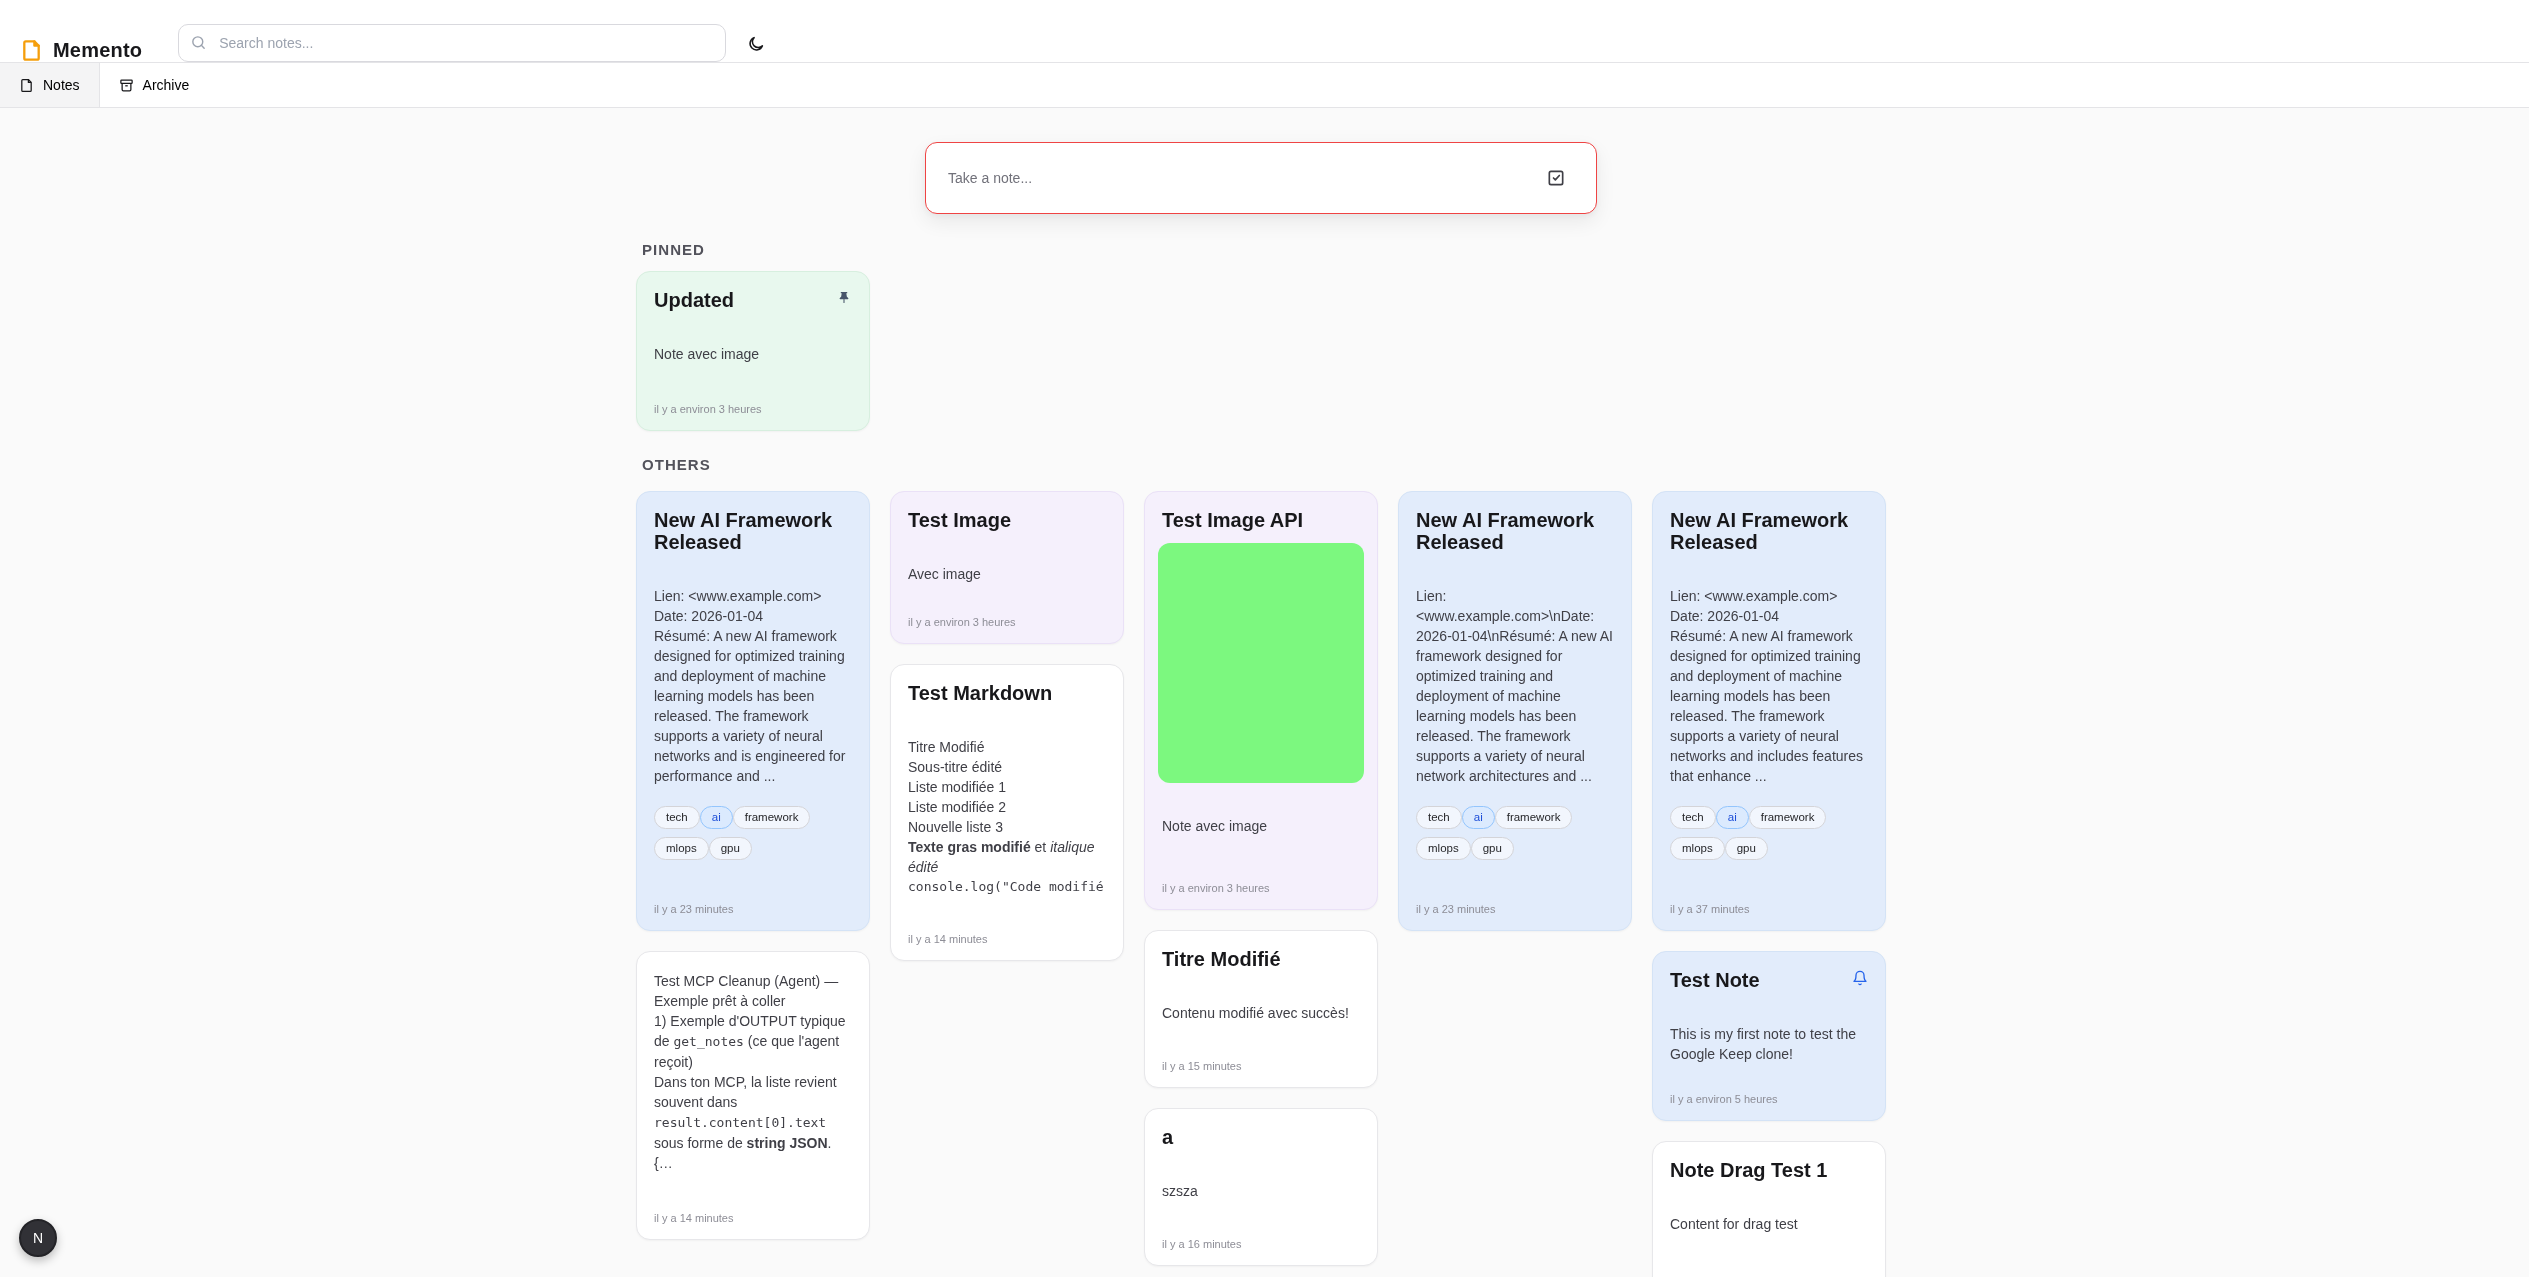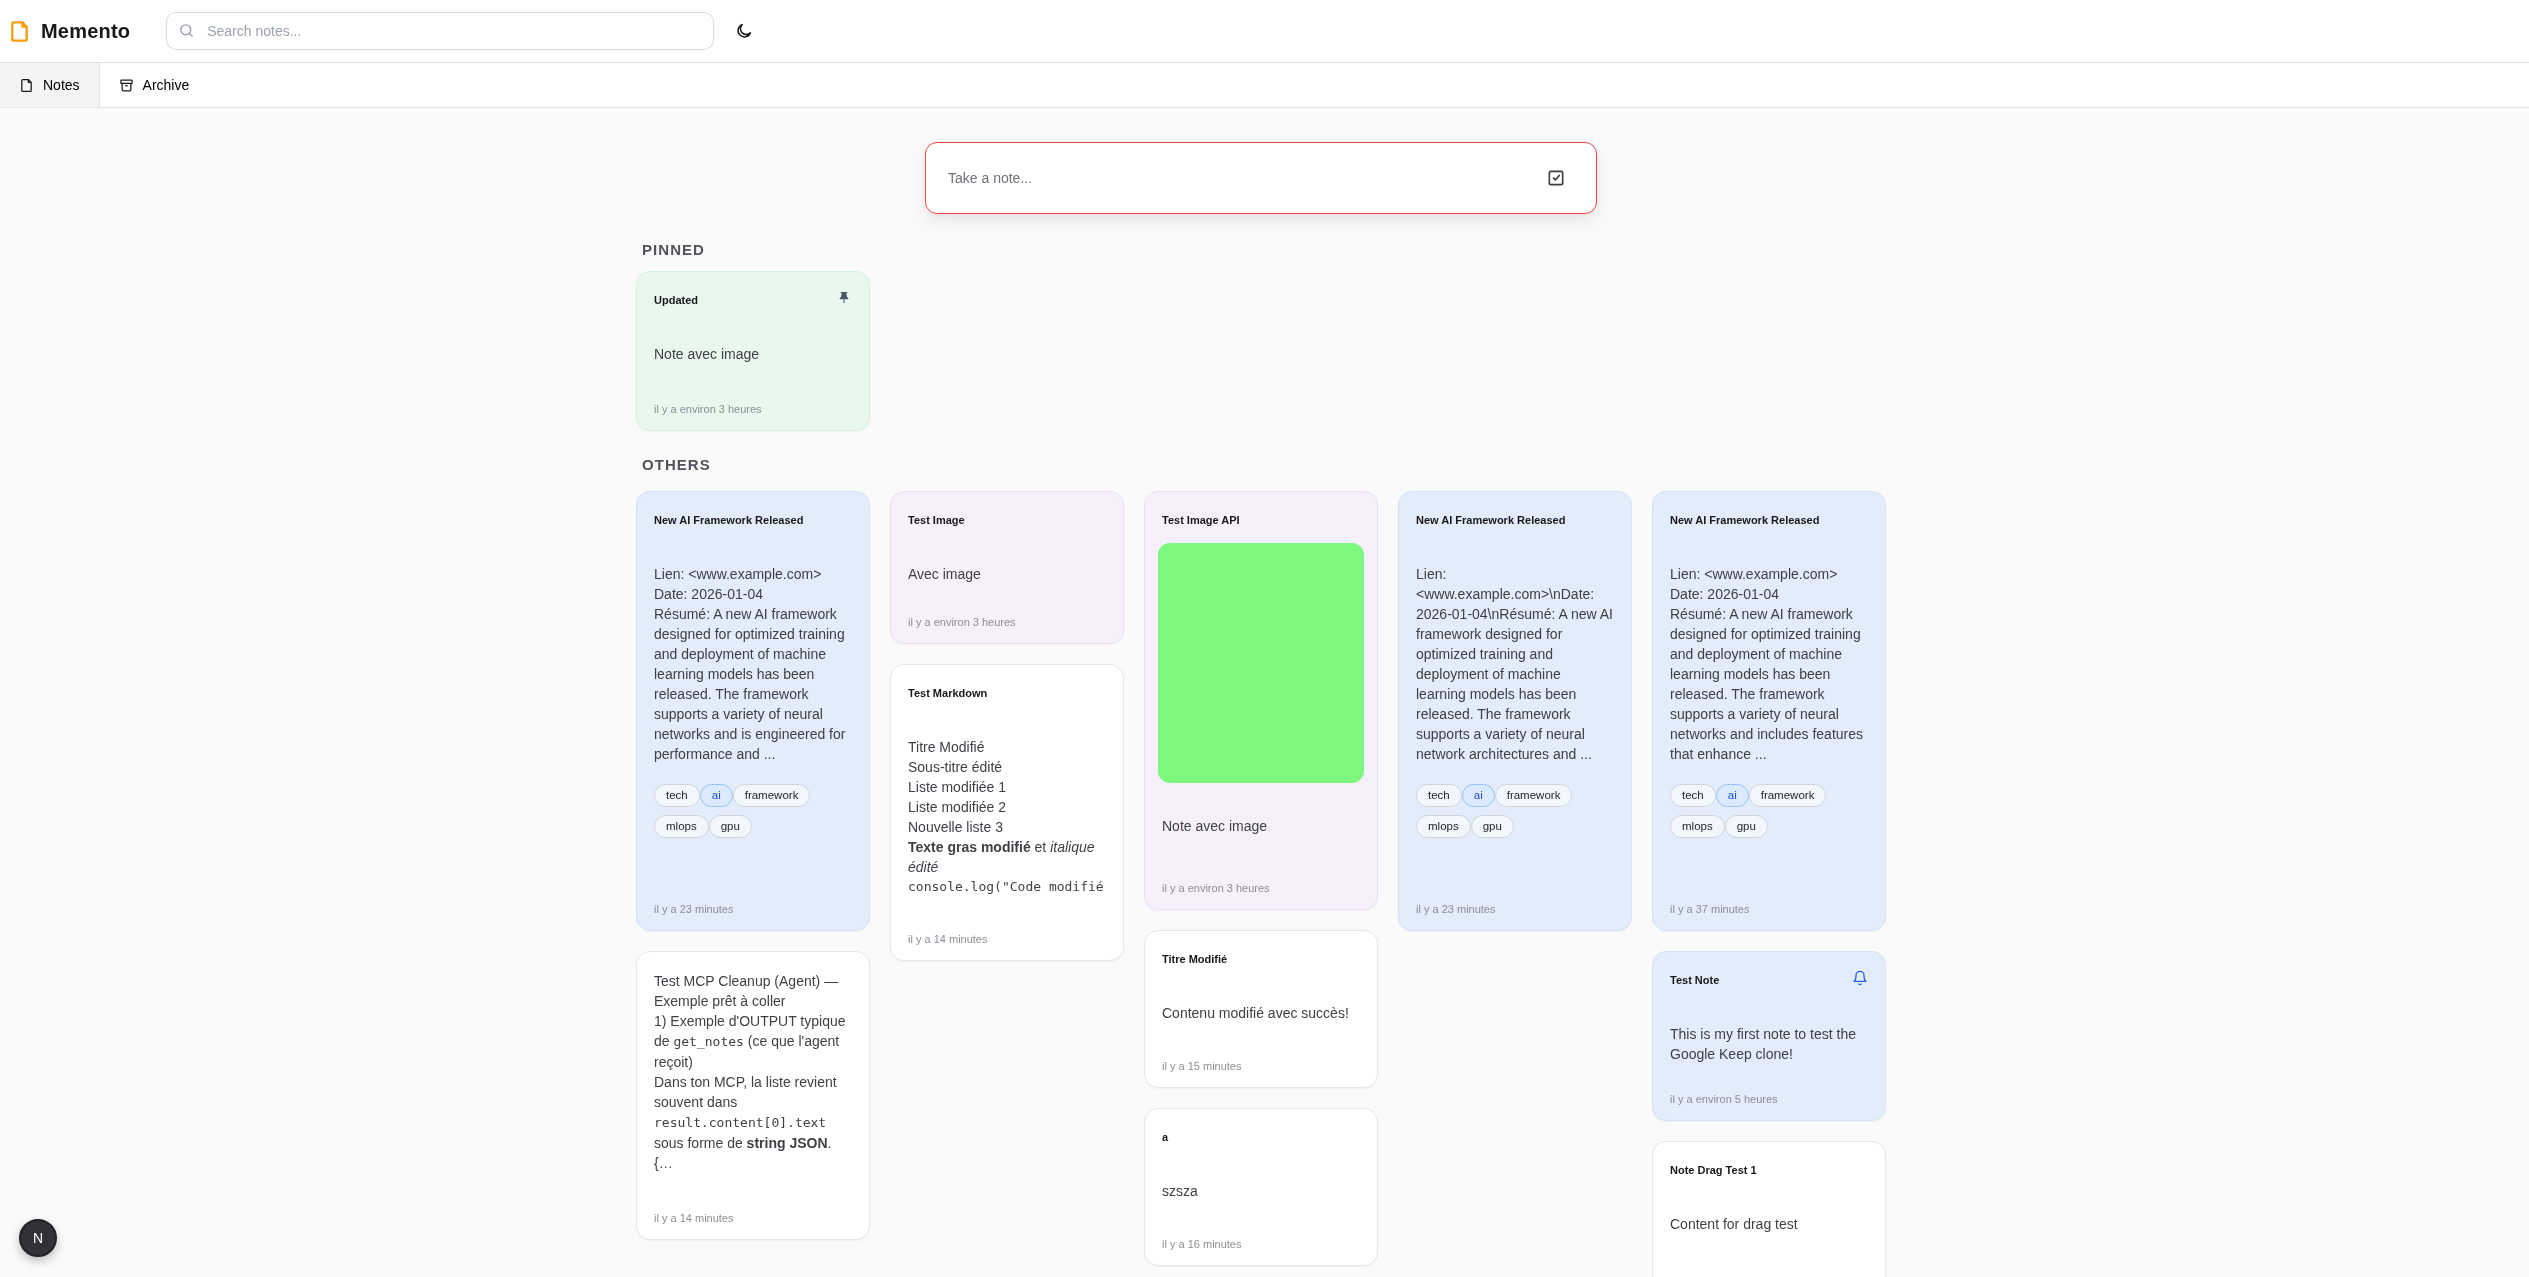--- a/index.html
+++ b/index.html
@@ -12,7 +12,7 @@
   
   .header {
     height:63px; background:#ffffff; border-bottom:1px solid #e4e4e7;
-    display:flex; align-items:center; padding:0 8px;
+    display:flex; align-items:flex-end; padding:0 20px;
   }
   .logo { display:flex; align-items:center; gap:10px; }
   .logo .app-name { font-size:20px; font-weight:bold; letter-spacing:.2px; }

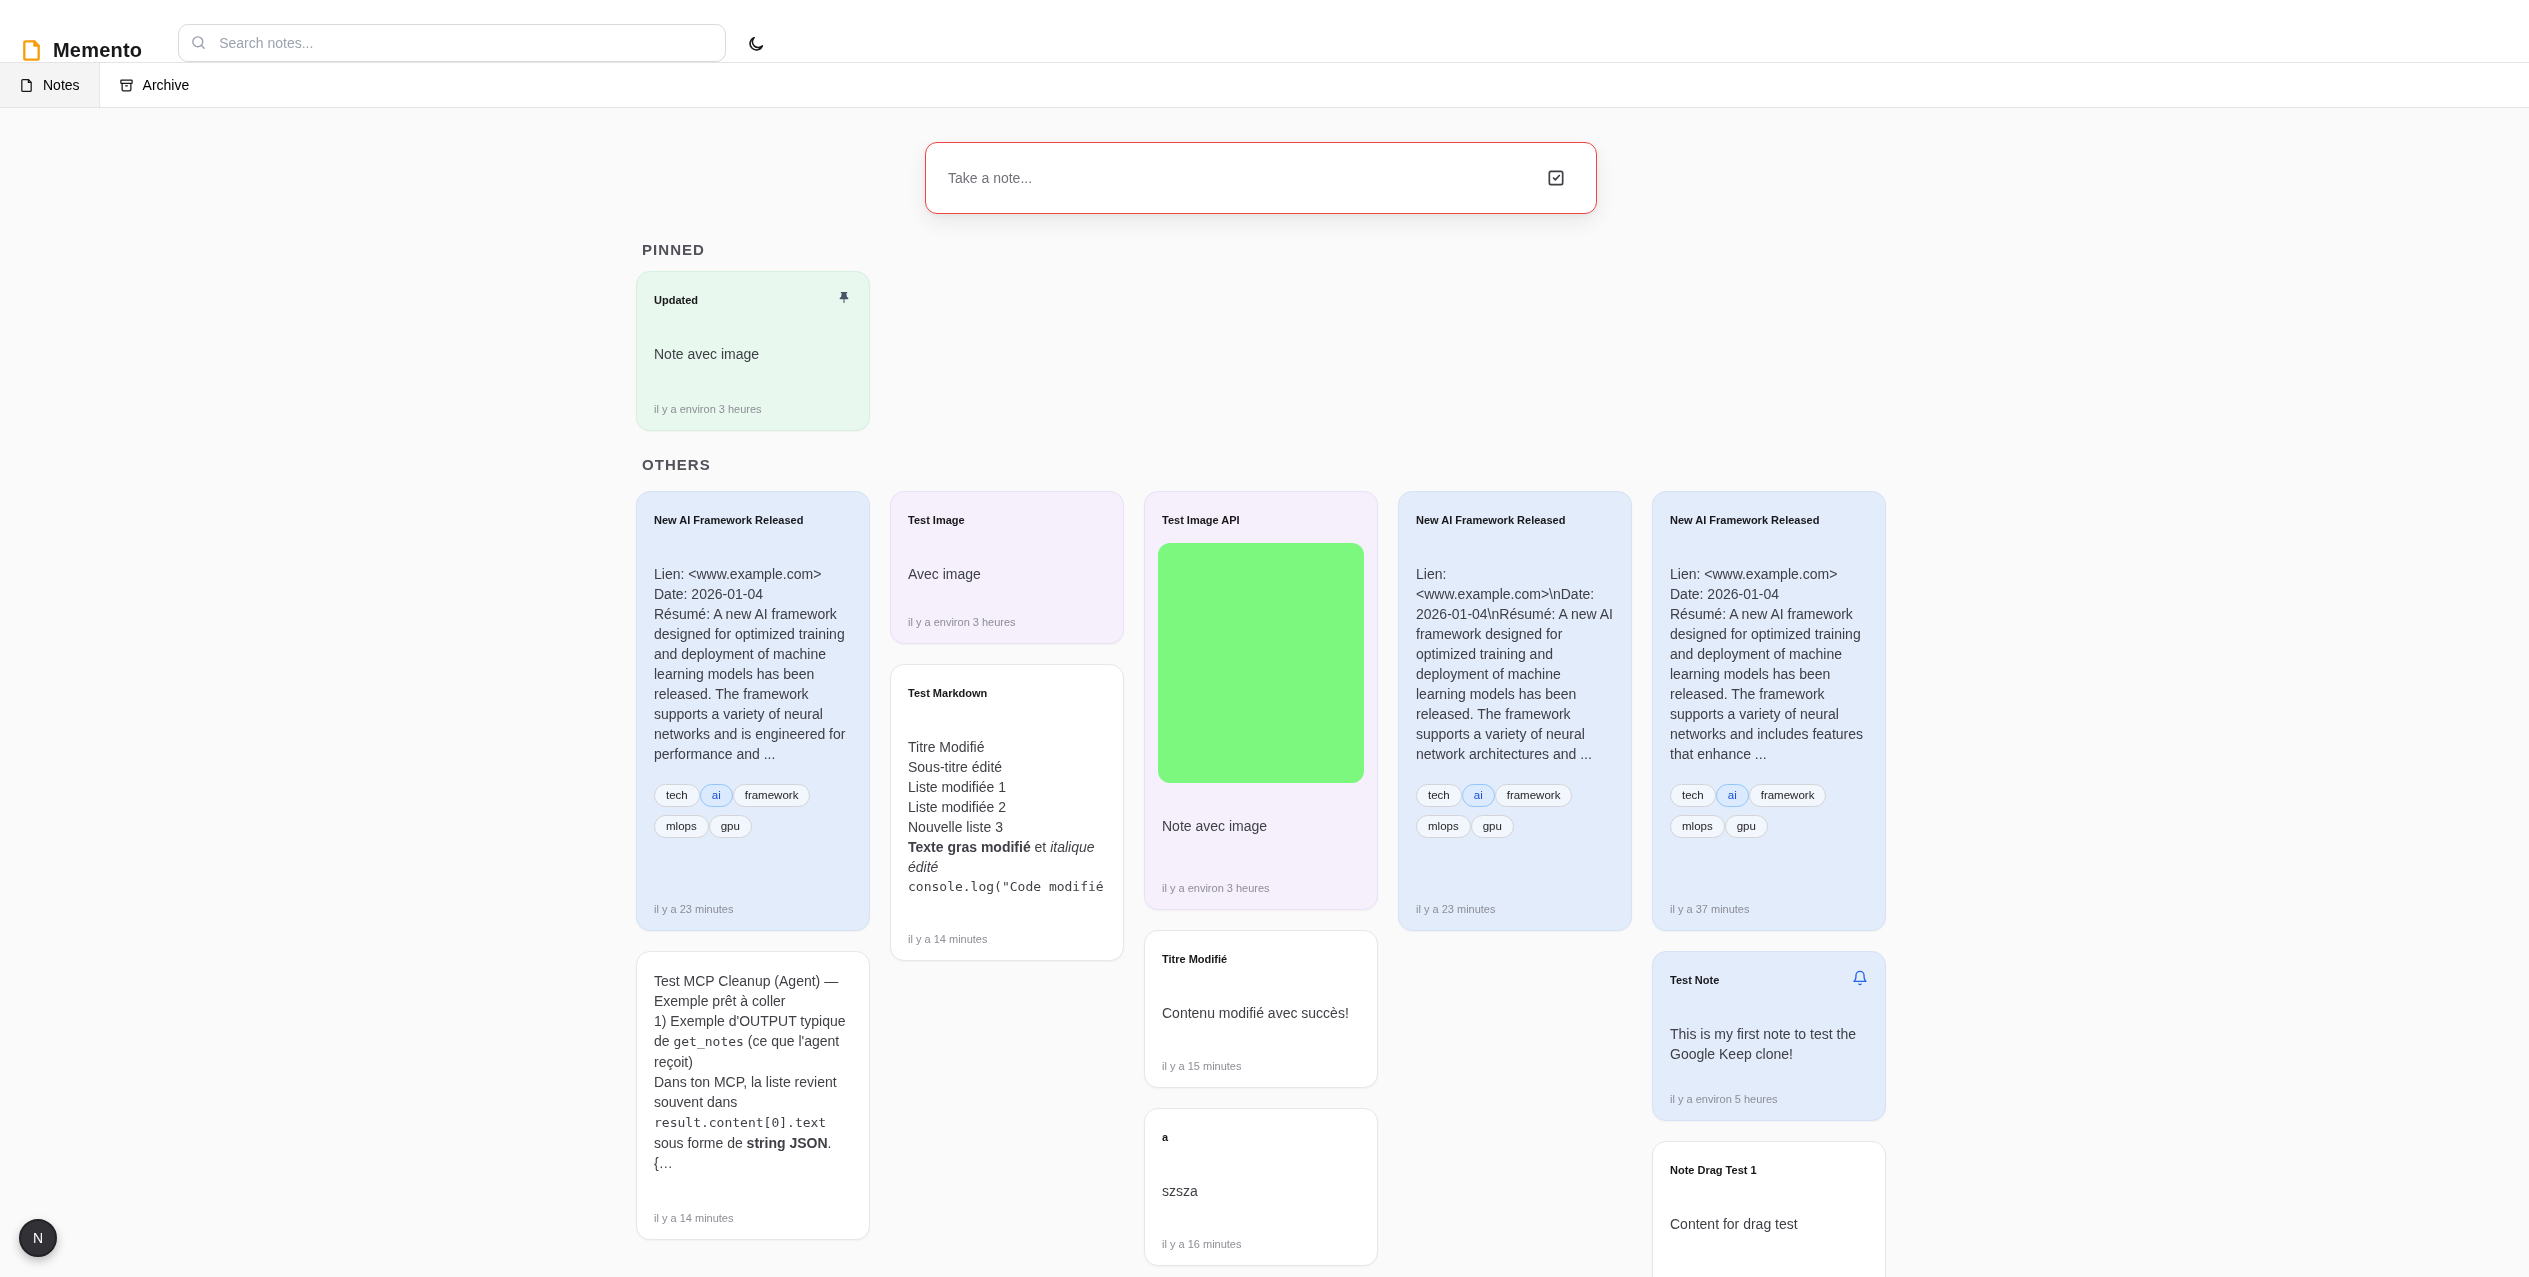--- a/index.html
+++ b/index.html
@@ -65,7 +65,7 @@
   .bg-blue   { background:#e2ecfb; border-color:#d4e3f6; }
   .bg-purple { background:#f5f0fc; border-color:#eae1f7; }
   .card-top { display:flex; align-items:flex-start; justify-content:space-between; }
-  .card-title { font-size:11px; font-weight:700; line-height:22px; color:#18181b; }
+  .card-title { font-size:20px; font-weight:700; line-height:22px; color:#18181b; }
   .card-body {
     margin-top:33px; font-size:14px; line-height:20px; color:#3f3f46; white-space:pre-line;
     word-wrap:break-word;

